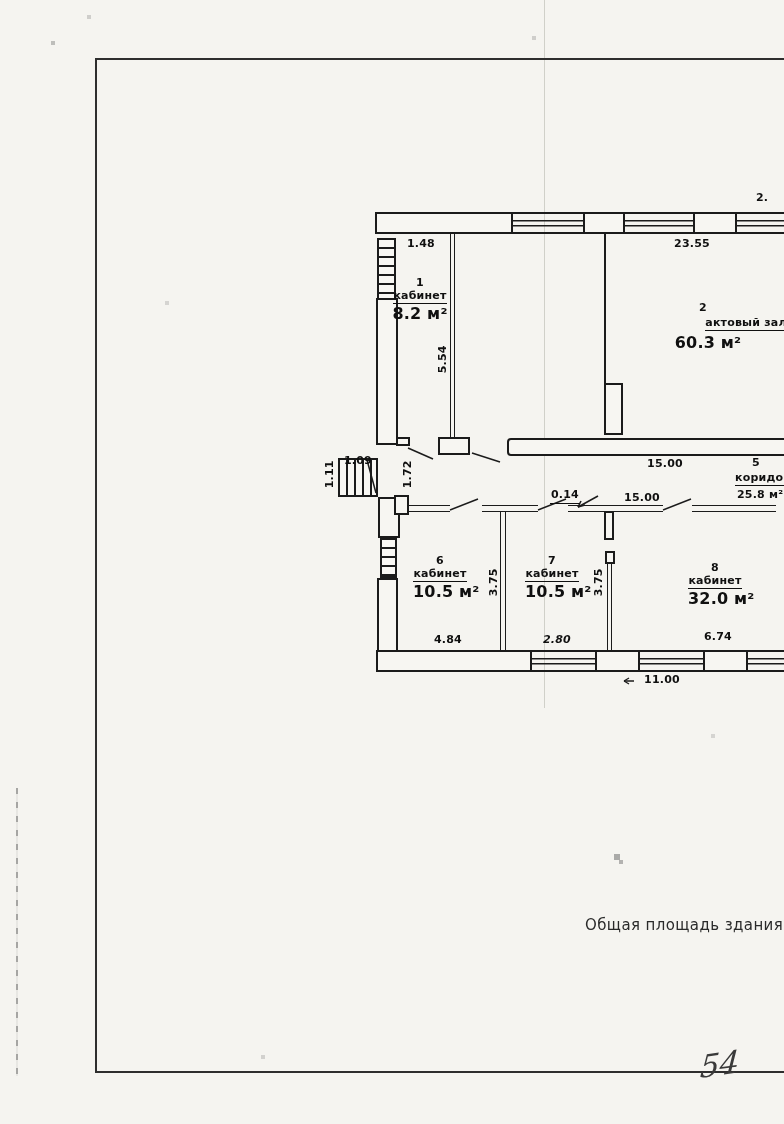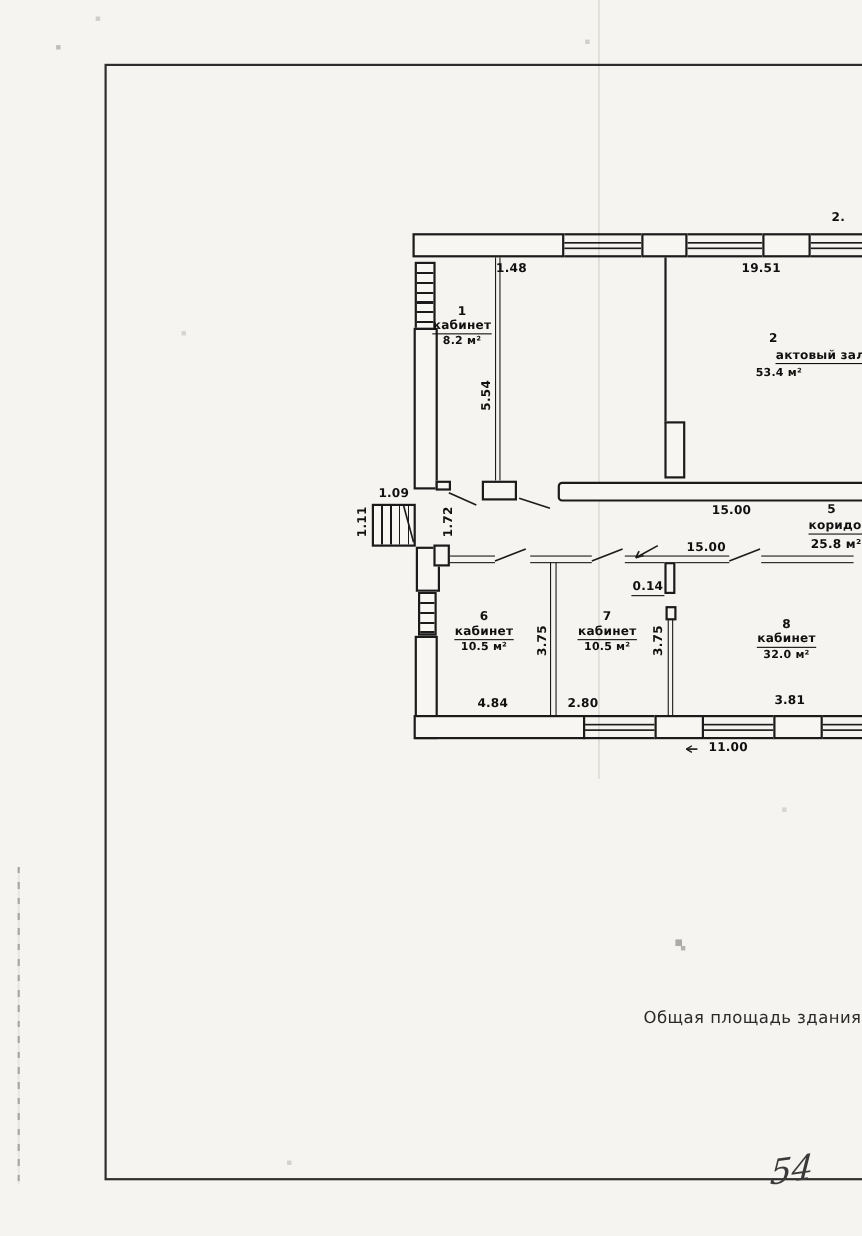--- a/index.html
+++ b/index.html
@@ -104,7 +104,7 @@
     <line x1="624" y1="681" x2="629" y2="684" stroke="#1b1b1b" stroke-width="1.2"></line>
   </svg>
 
-  <div class="lbl" style="left:401px;top:238px;width:40px;margin-left:44px;">1.48</div>
+  <div class="lbl" style="left:401px;top:238px;width:40px;">1.48</div>
   <div class="lbl" style="left:667px;top:238px;width:50px;">19.51</div>
   <div class="lbl" style="left:756px;top:192px;width:40px;text-align:left;">2.</div>
   <div class="lbl rot" style="left:425px;top:353px;width:36px;">5.54</div>

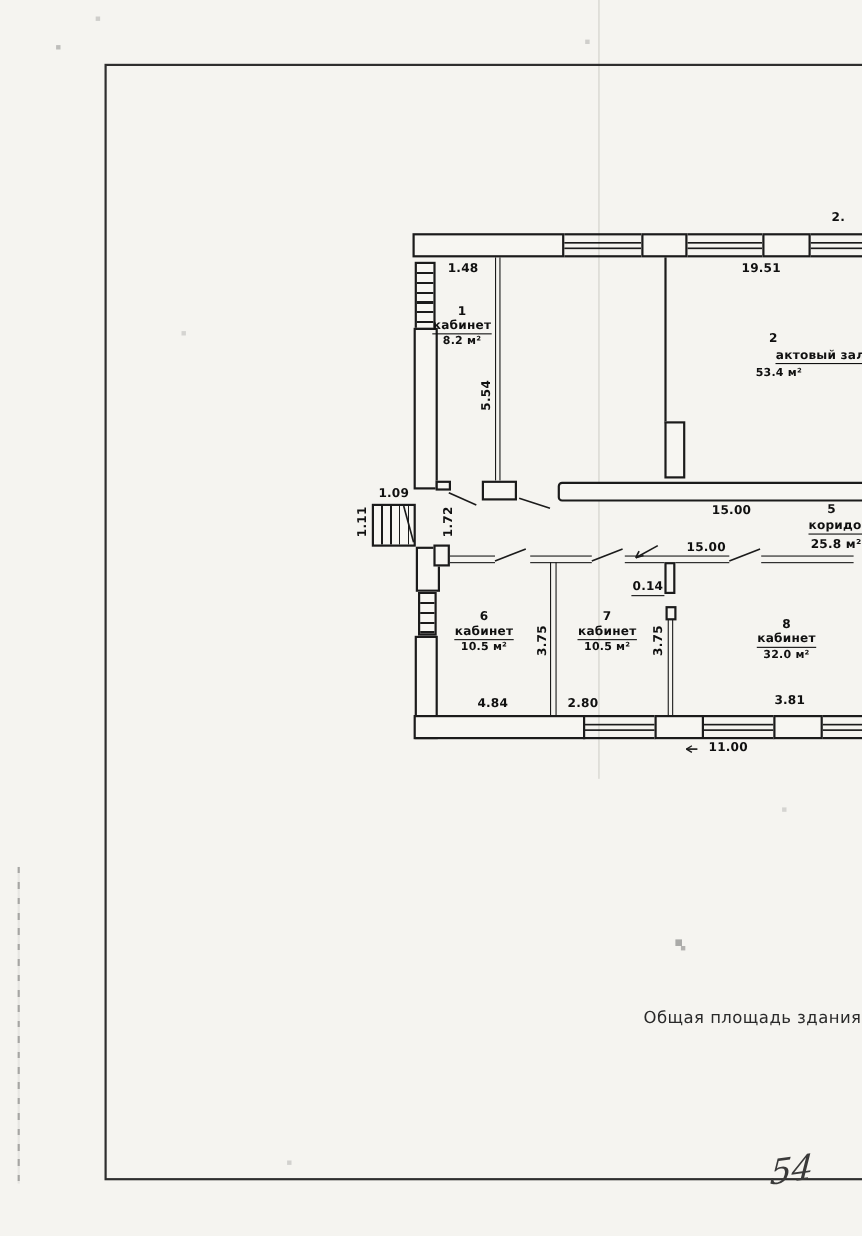--- a/index.html
+++ b/index.html
@@ -105,7 +105,7 @@
   </svg>
 
   <div class="lbl" style="left:401px;top:238px;width:40px;">1.48</div>
-  <div class="lbl" style="left:667px;top:238px;width:50px;">19.51</div>
+  <div class="lbl" style="left:667px;top:238px;width:50px;">23.55</div>
   <div class="lbl" style="left:756px;top:192px;width:40px;text-align:left;">2.</div>
   <div class="lbl rot" style="left:425px;top:353px;width:36px;">5.54</div>
   <div class="lbl" style="left:635px;top:458px;width:60px;">15.00</div>

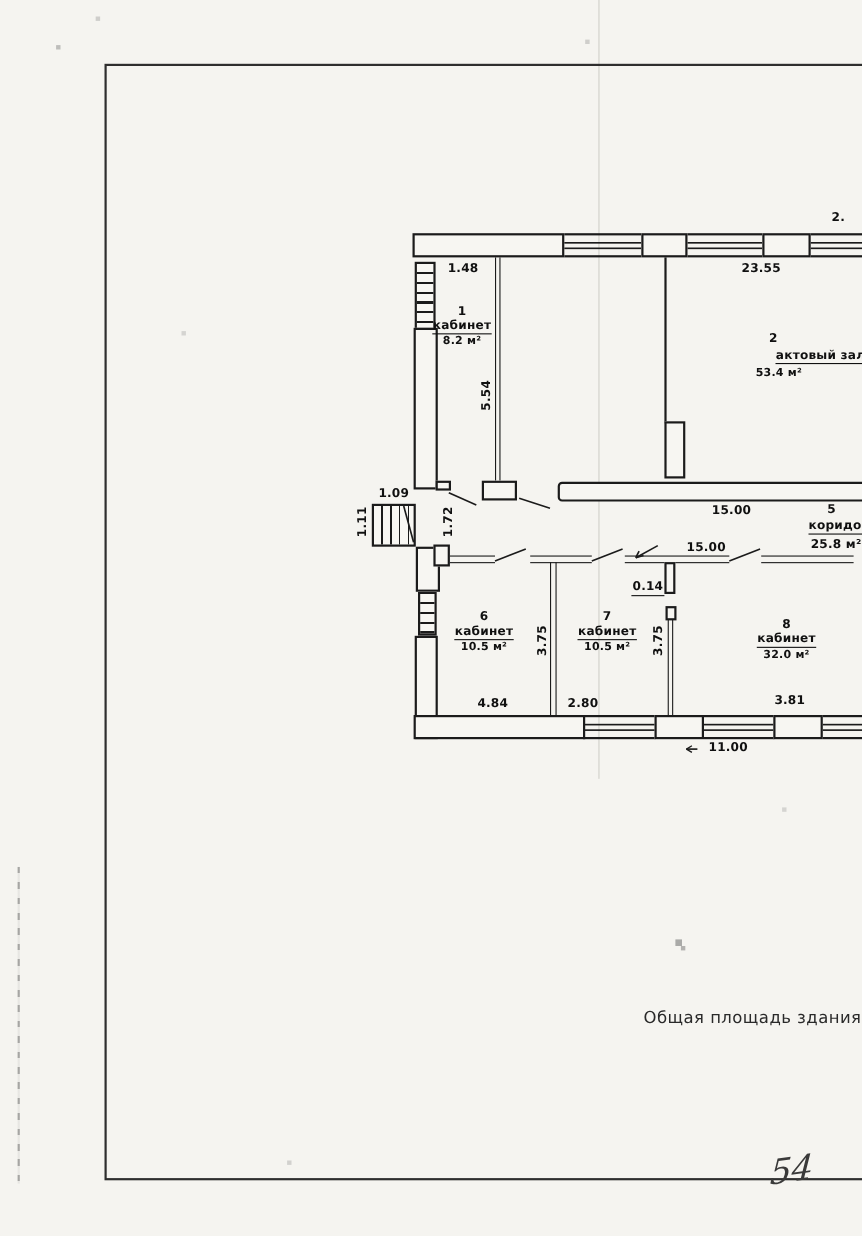--- a/index.html
+++ b/index.html
@@ -32,7 +32,7 @@
        color:#101010;text-align:center;line-height:1.15;}
   .ul{border-bottom:1.5px solid #101010;padding-bottom:1px;}
   .rot{transform:rotate(-90deg);}
-  .area{font-size:10px;}
+  .area{font-size:16px;}
   .footer-text{position:absolute;left:585px;top:916px;font-size:15px;letter-spacing:.4px;
        color:#2a2a2a;white-space:nowrap;font-weight:400;}
   .pageno{position:absolute;left:700px;top:1046px;font-family:"DejaVu Serif",serif;

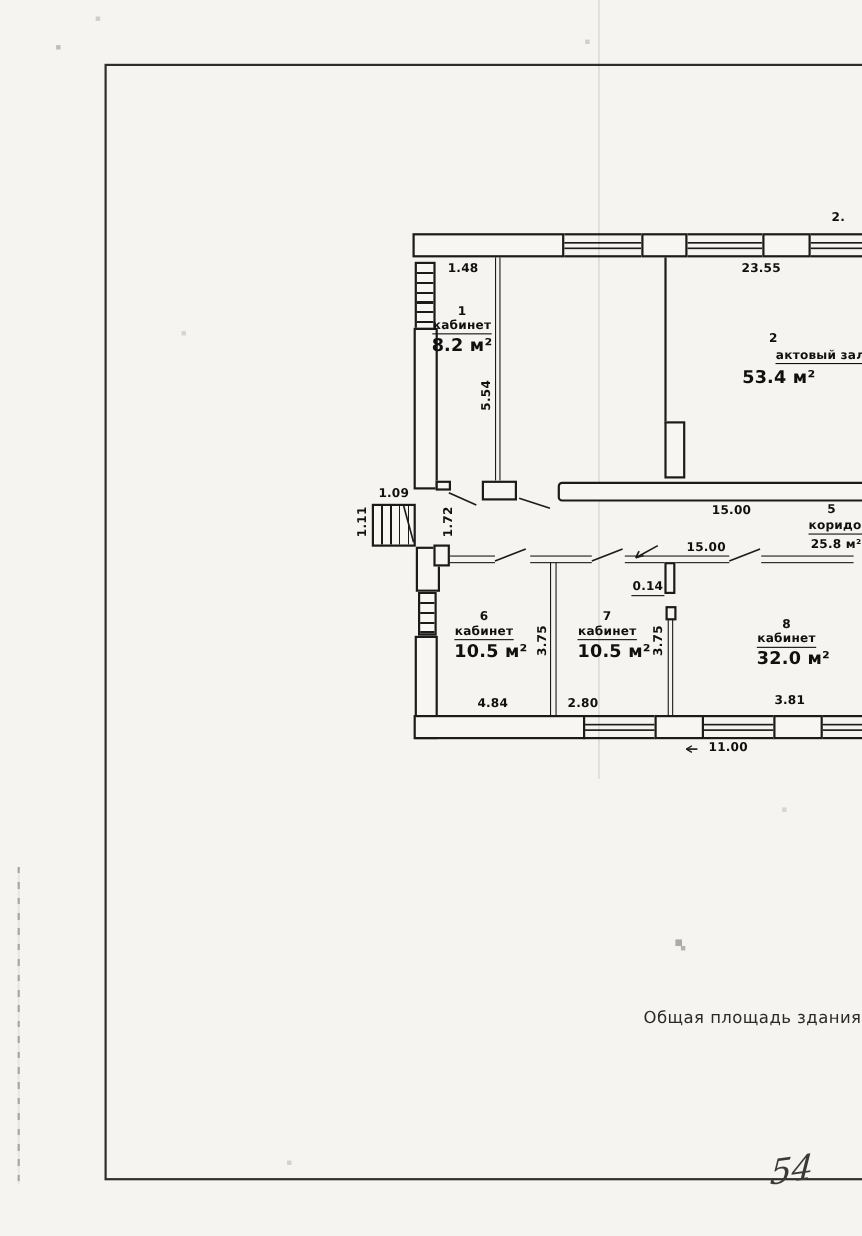--- a/index.html
+++ b/index.html
@@ -127,7 +127,7 @@
 
   <div class="lbl" style="left:683px;top:302px;width:40px;">2</div>
   <div class="lbl" style="left:704px;top:317px;width:84px;"><span class="ul">актовый зал</span></div>
-  <div class="lbl area" style="left:666px;top:334px;width:84px;">53.4 м²</div>
+  <div class="lbl area" style="left:666px;top:334px;width:84px;">60.3 м²</div>
 
   <div class="lbl" style="left:736px;top:457px;width:40px;">5</div>
   <div class="lbl" style="left:735px;top:472px;width:80px;text-align:left;"><span class="ul">коридор</span></div>

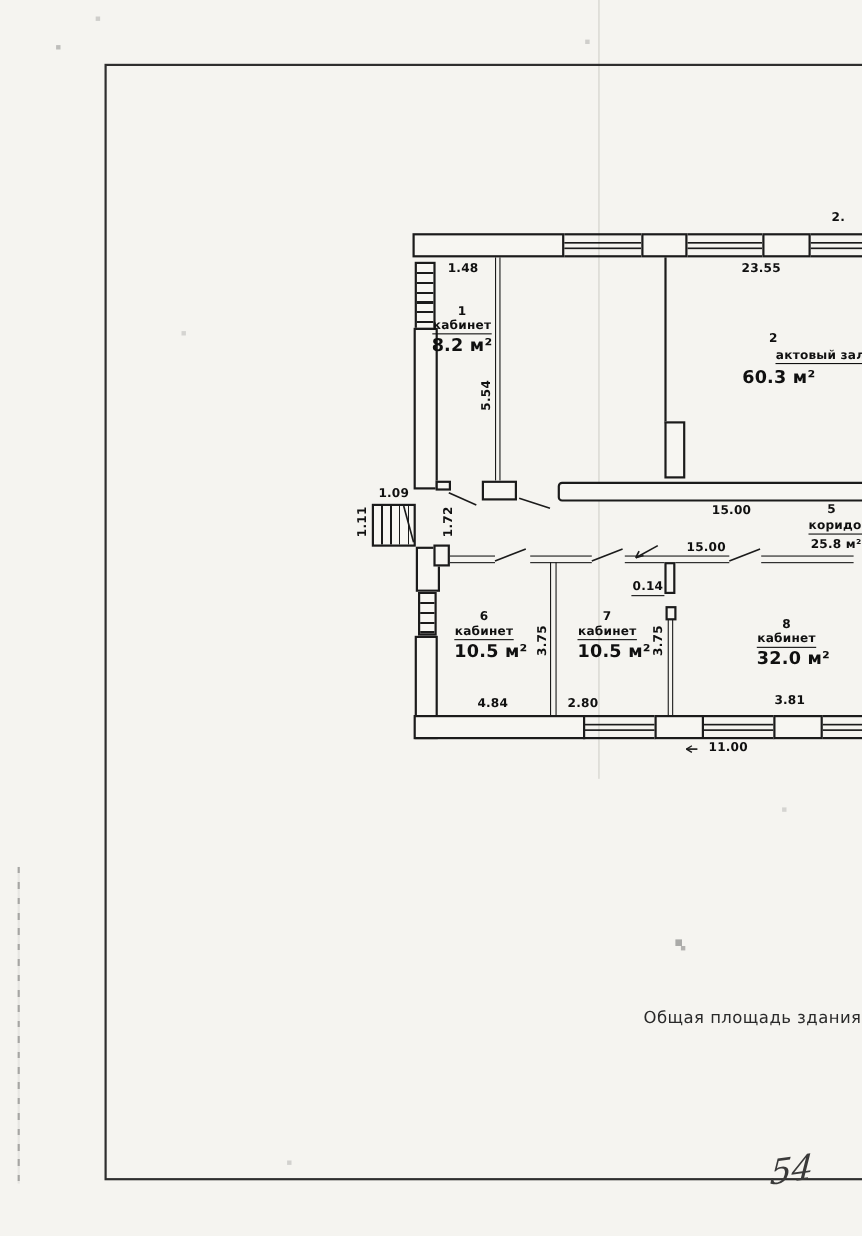--- a/index.html
+++ b/index.html
@@ -111,7 +111,7 @@
   <div class="lbl" style="left:635px;top:458px;width:60px;">15.00</div>
   <div class="lbl ul" style="left:574px;top:489px;width:30px;margin-top:38px;">0.14</div>
   <div class="lbl" style="left:620px;top:492px;width:44px;">15.00</div>
-  <div class="lbl" style="left:338px;top:443px;width:40px;">1.09</div>
+  <div class="lbl" style="left:338px;top:455px;width:40px;">1.09</div>
   <div class="lbl rot" style="left:312px;top:468px;width:36px;">1.11</div>
   <div class="lbl rot" style="left:390px;top:468px;width:36px;">1.72</div>
   <div class="lbl rot" style="left:476px;top:576px;width:36px;">3.75</div>

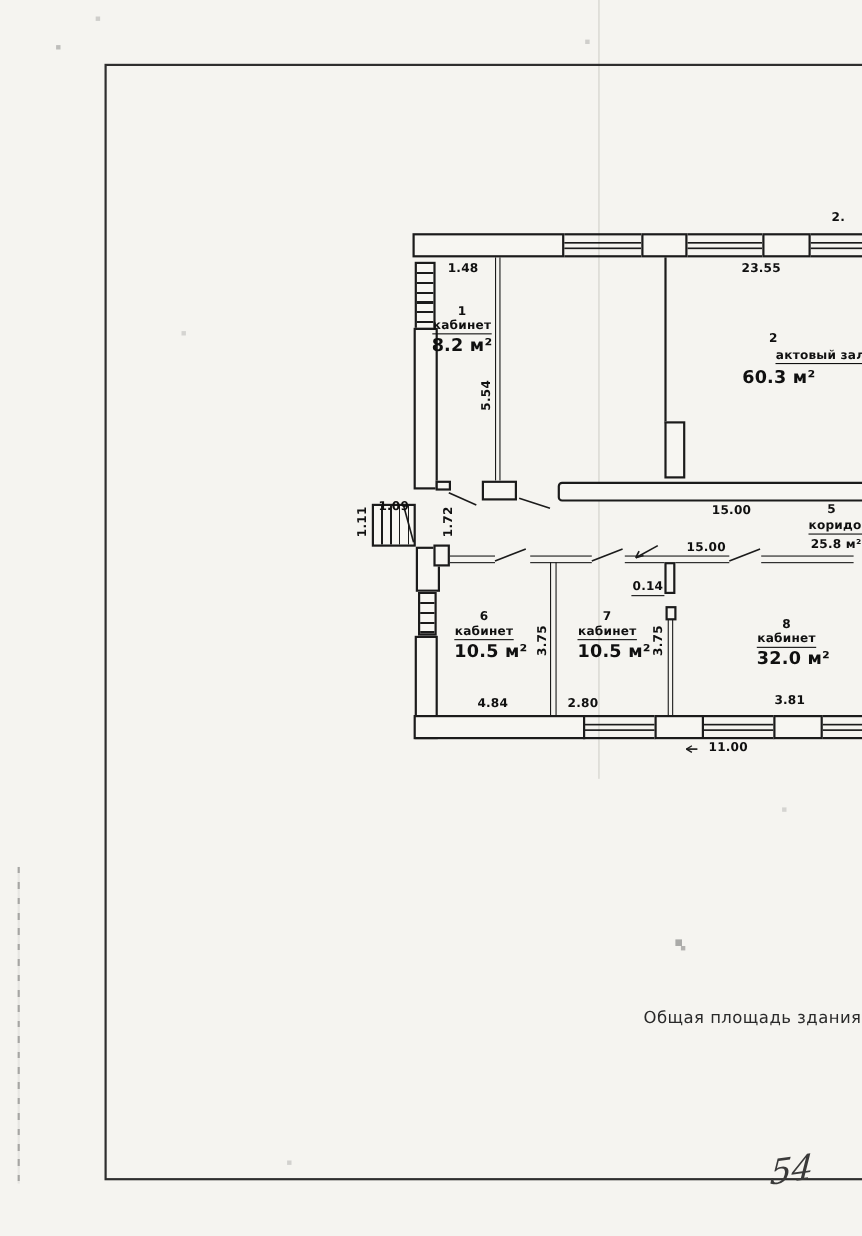--- a/index.html
+++ b/index.html
@@ -109,7 +109,7 @@
   <div class="lbl" style="left:756px;top:192px;width:40px;text-align:left;">2.</div>
   <div class="lbl rot" style="left:425px;top:353px;width:36px;">5.54</div>
   <div class="lbl" style="left:635px;top:458px;width:60px;">15.00</div>
-  <div class="lbl ul" style="left:574px;top:489px;width:30px;margin-top:38px;">0.14</div>
+  <div class="lbl ul" style="left:550px;top:489px;width:30px;">0.14</div>
   <div class="lbl" style="left:620px;top:492px;width:44px;">15.00</div>
   <div class="lbl" style="left:338px;top:455px;width:40px;">1.09</div>
   <div class="lbl rot" style="left:312px;top:468px;width:36px;">1.11</div>

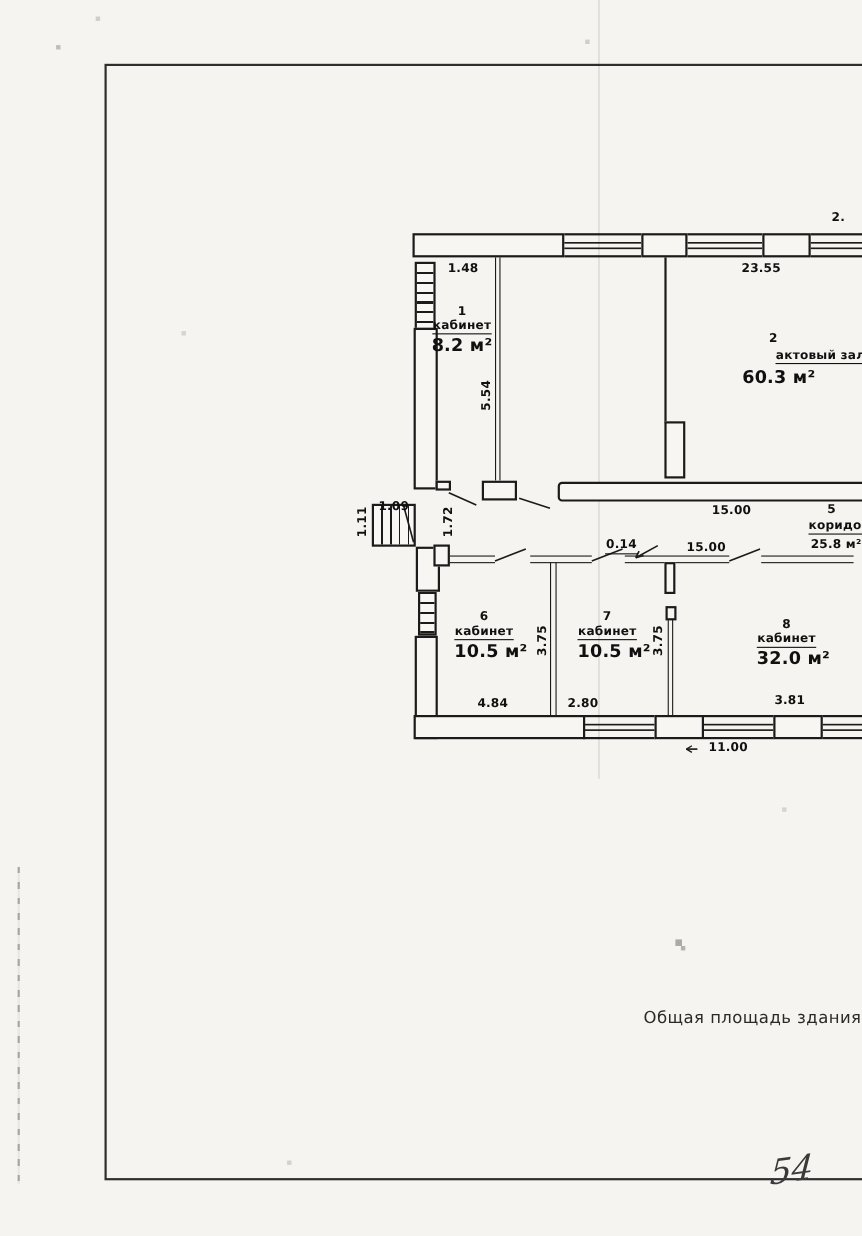--- a/index.html
+++ b/index.html
@@ -117,7 +117,7 @@
   <div class="lbl rot" style="left:476px;top:576px;width:36px;">3.75</div>
   <div class="lbl rot" style="left:581px;top:576px;width:36px;">3.75</div>
   <div class="lbl" style="left:426px;top:634px;width:44px;">4.84</div>
-  <div class="lbl" style="left:508px;top:634px;width:44px;">2.80</div>
+  <div class="lbl" style="left:535px;top:634px;width:44px;font-style:italic;">2.80</div>
   <div class="lbl" style="left:696px;top:631px;width:44px;">3.81</div>
   <div class="lbl" style="left:638px;top:674px;width:48px;">11.00</div>
 

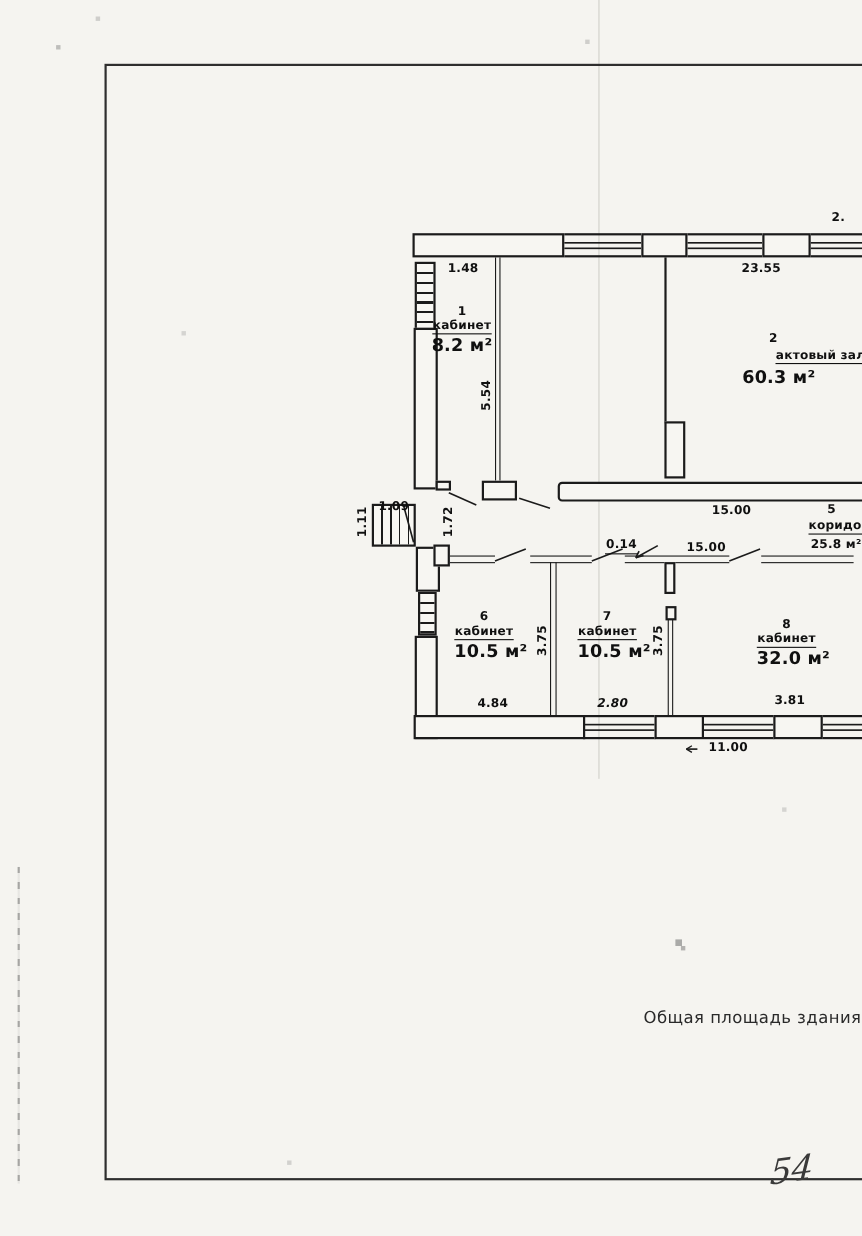--- a/index.html
+++ b/index.html
@@ -118,7 +118,7 @@
   <div class="lbl rot" style="left:581px;top:576px;width:36px;">3.75</div>
   <div class="lbl" style="left:426px;top:634px;width:44px;">4.84</div>
   <div class="lbl" style="left:535px;top:634px;width:44px;font-style:italic;">2.80</div>
-  <div class="lbl" style="left:696px;top:631px;width:44px;">3.81</div>
+  <div class="lbl" style="left:696px;top:631px;width:44px;">6.74</div>
   <div class="lbl" style="left:638px;top:674px;width:48px;">11.00</div>
 
   <div class="lbl" style="left:400px;top:277px;width:40px;">1</div>

